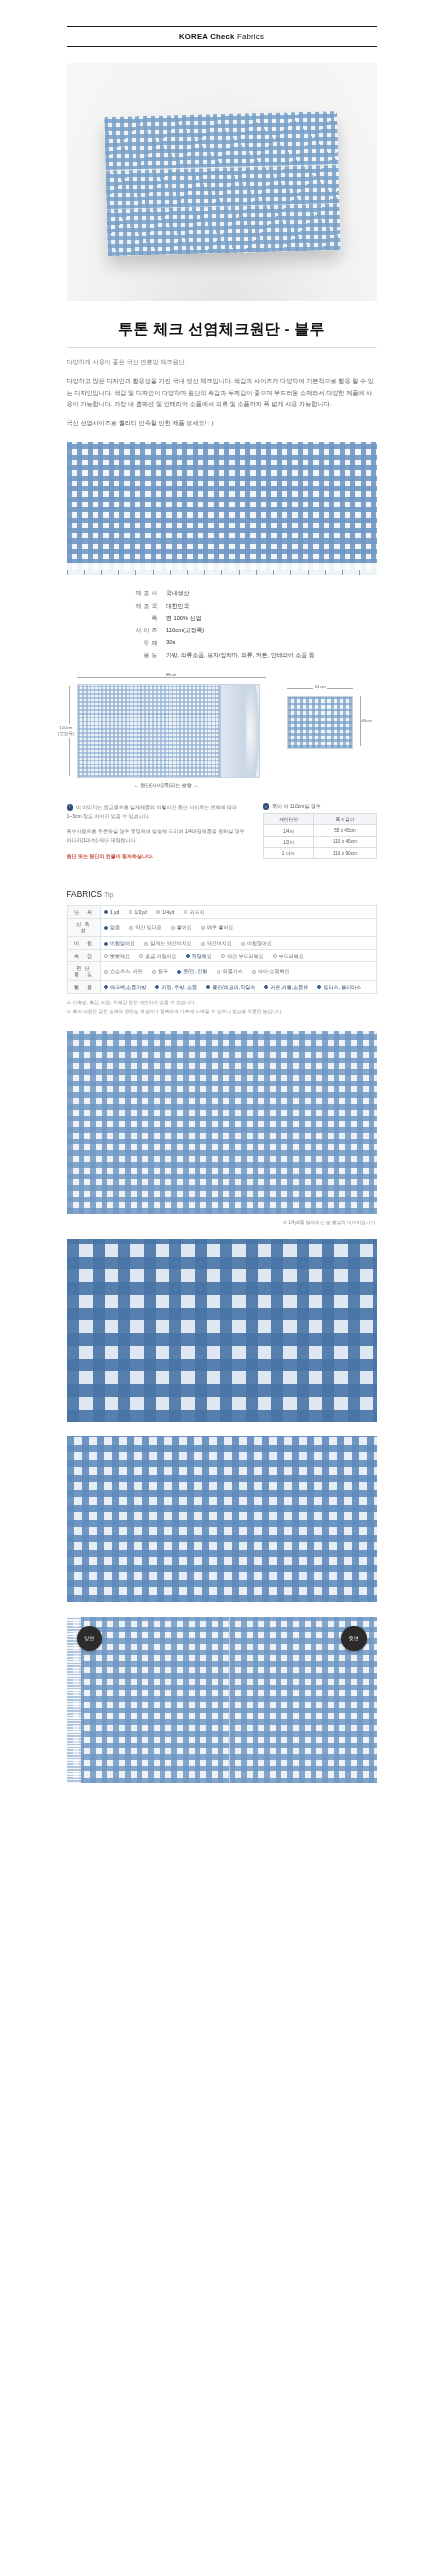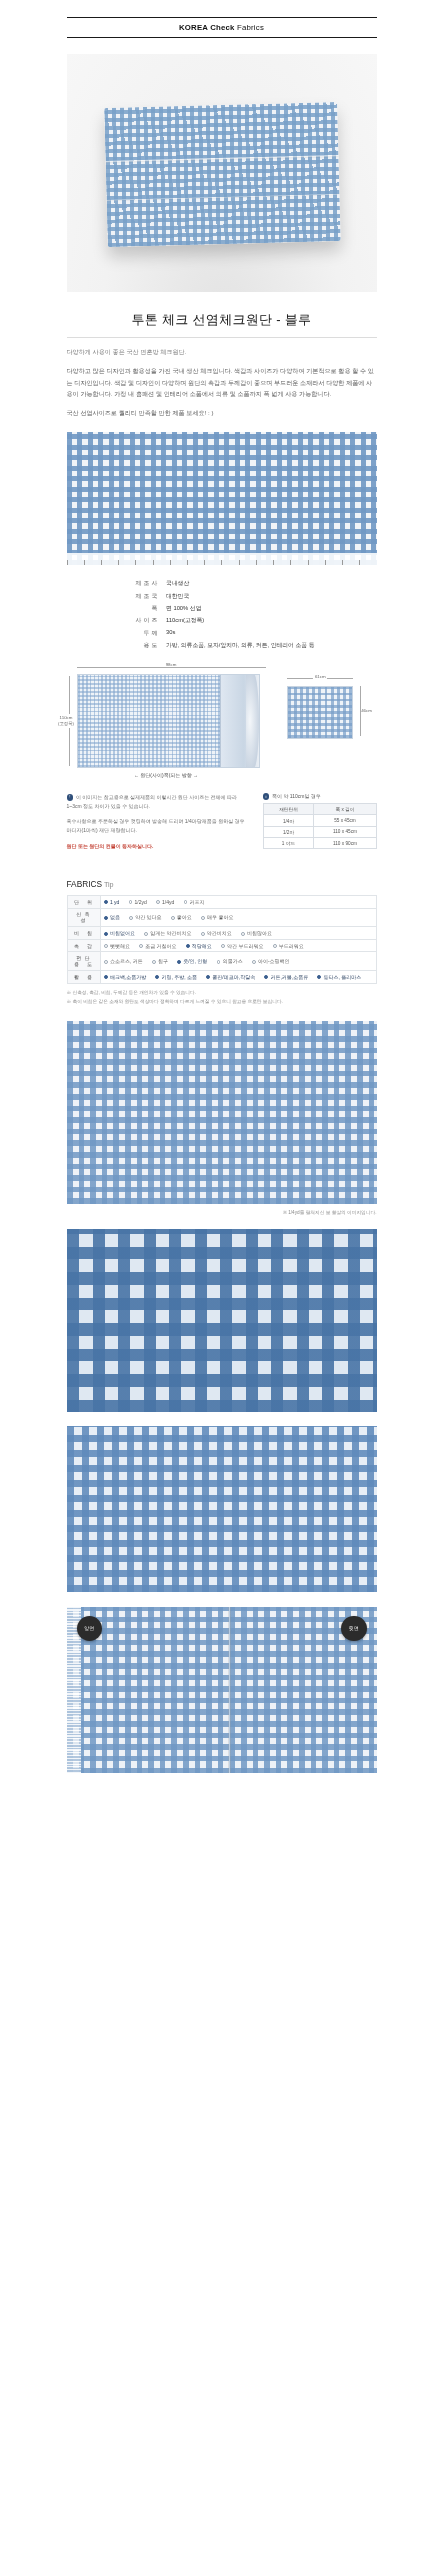--- a/index.html
+++ b/index.html
@@ -10,7 +10,7 @@
     font-family: "Liberation Sans", sans-serif;
     color: #333;
   }
-  .page { width: 443px; margin: 3px auto; position: relative; }
+  .page { width: 443px; margin: 12px auto; position: relative; }
 
   
   .header {

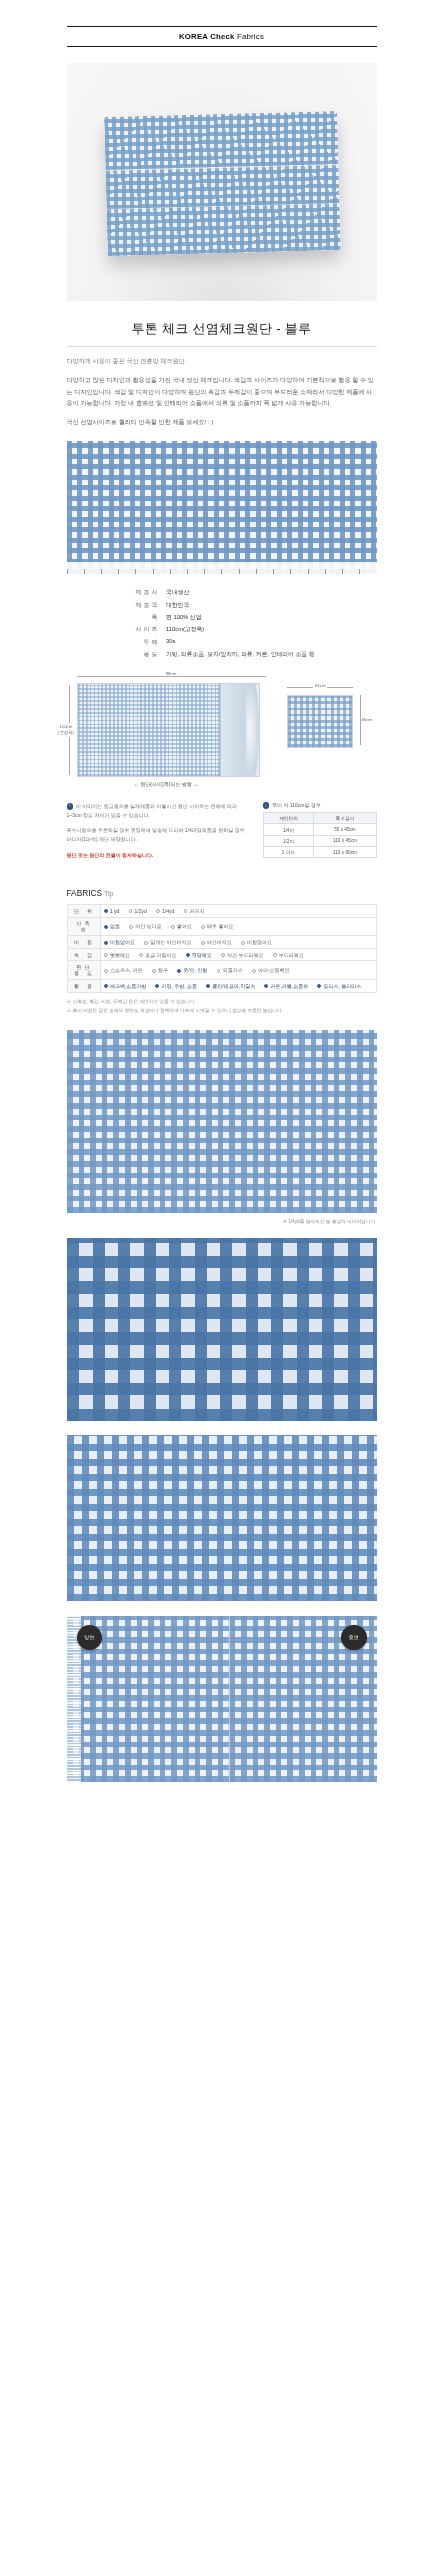--- a/index.html
+++ b/index.html
@@ -67,7 +67,7 @@
 
   
   .title-block { width: 310px; margin: 19px auto 0 auto; text-align:center; }
-  .prod-title { font-size: 13px; font-weight: normal; color:#111; letter-spacing:0.3px; }
+  .prod-title { font-size: 15px; font-weight: bold; color:#111; letter-spacing:0.3px; }
   .title-rule { width: 100%; height:0.6px; background:#dcdcdc; margin: 7.8px 0 8.9px 0; }
   .desc {
     font-size: 6.1px; line-height: 1.85; color:#5a5a5a; text-align: left;

